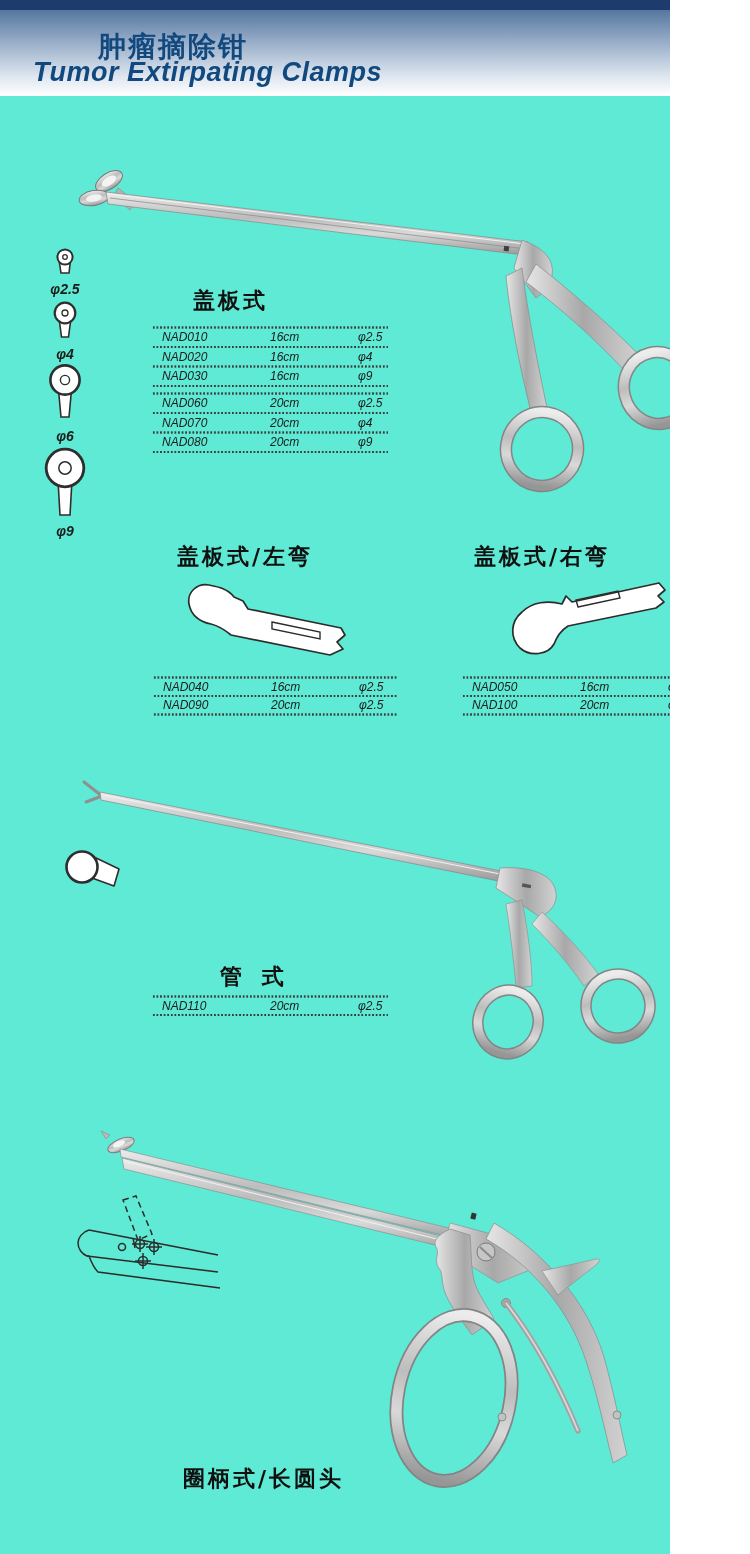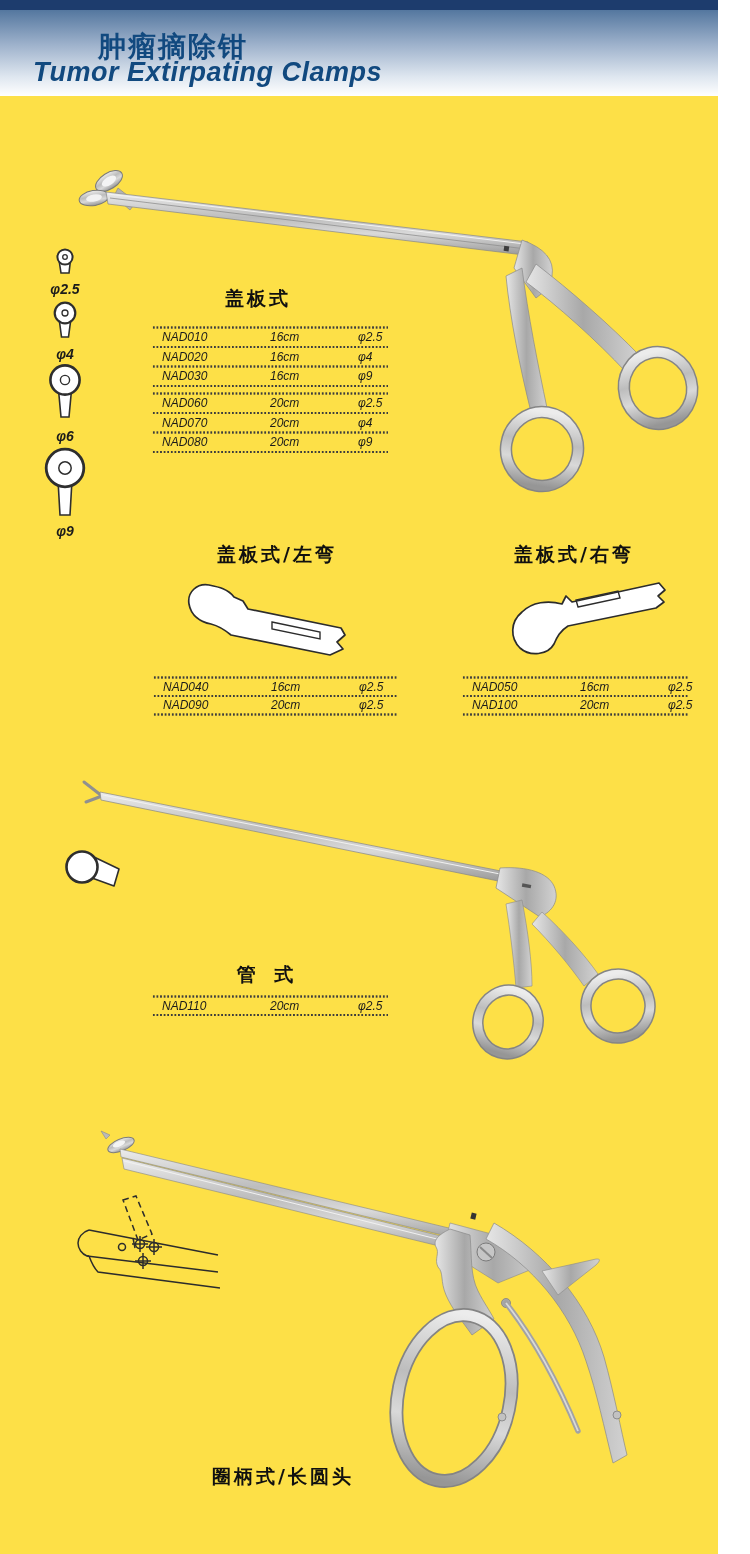--- a/index.html
+++ b/index.html
@@ -3,8 +3,8 @@
 <meta charset="utf-8">
 <style>
   html,body{margin:0;padding:0;background:#fff;}
-  .page{position:relative;width:670px;height:1554px;background:#fde047;overflow:hidden;
-        font-family:"Liberation Sans",sans-serif;padding-left:48px;}
+  .page{position:relative;width:670px;height:1554px;background:#5eead4;overflow:hidden;
+        font-family:"Liberation Sans",sans-serif;}
   .abs{position:absolute;}
   .topbar{position:absolute;left:0;top:0;width:750px;height:10px;background:#1d3c6d;}
   .hgrad{position:absolute;left:0;top:10px;width:750px;height:86px;

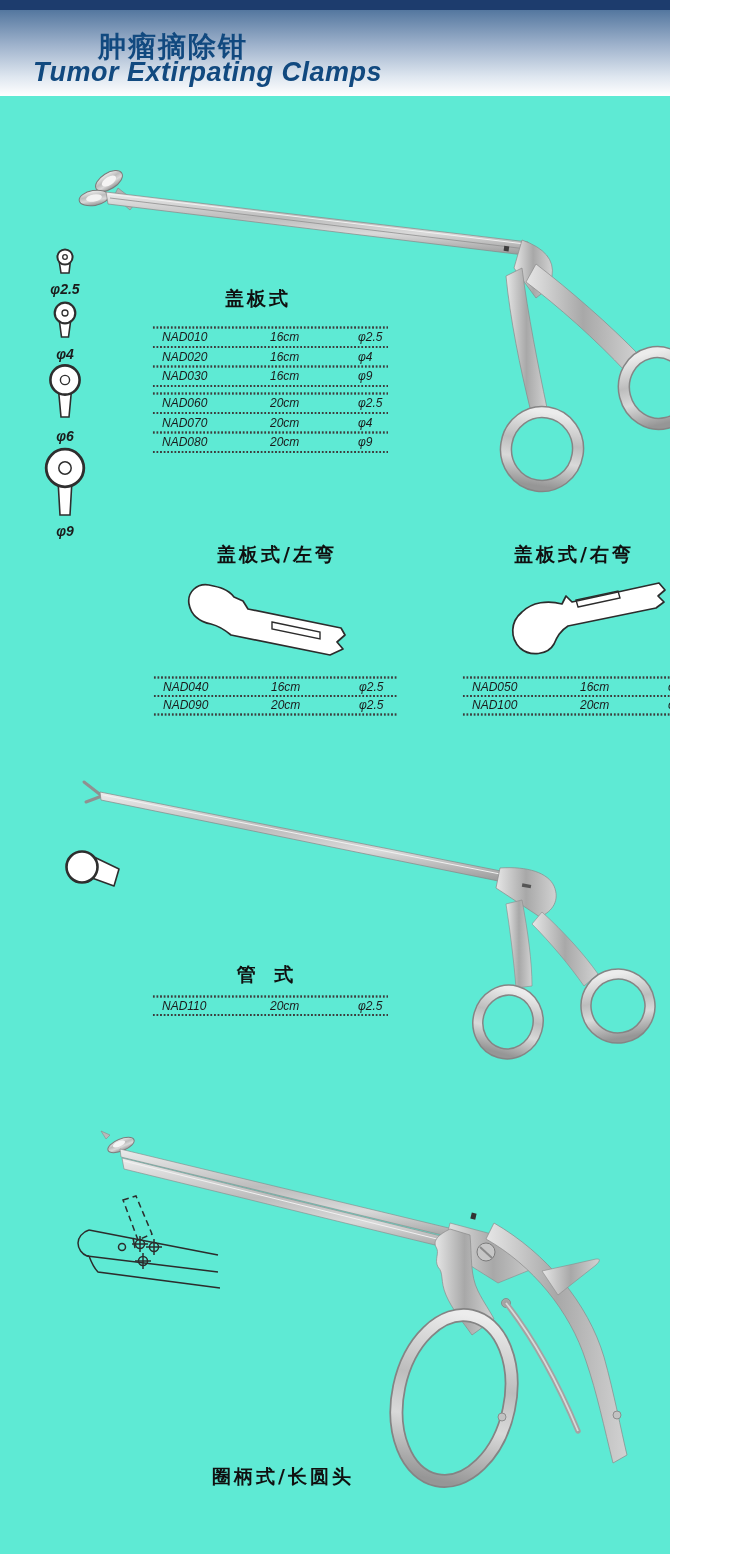--- a/index.html
+++ b/index.html
@@ -14,8 +14,8 @@
   .title-en{position:absolute;left:33px;top:57px;font-size:27px;font-style:italic;
             font-weight:600;color:#11497f;letter-spacing:0.5px;}
   .usage{position:absolute;left:30px;top:119px;font-size:15px;color:#000;font-weight:600;}
-  .ctitle{position:absolute;font-weight:bold;font-size:19px;color:#101010;
-          text-align:center;letter-spacing:3px;font-family:"DejaVu Serif",serif;}
+  .ctitle{position:absolute;font-weight:bold;font-size:22px;color:#101010;
+          letter-spacing:3px;font-family:"DejaVu Serif",serif;}
   .ptable{position:absolute;font-style:italic;font-weight:normal;font-size:12px;color:#1b1b1b;}
   .prow{display:grid;grid-template-columns:118px 88px auto;align-items:center;height:17px;}
   .prow.h16{height:16px;}

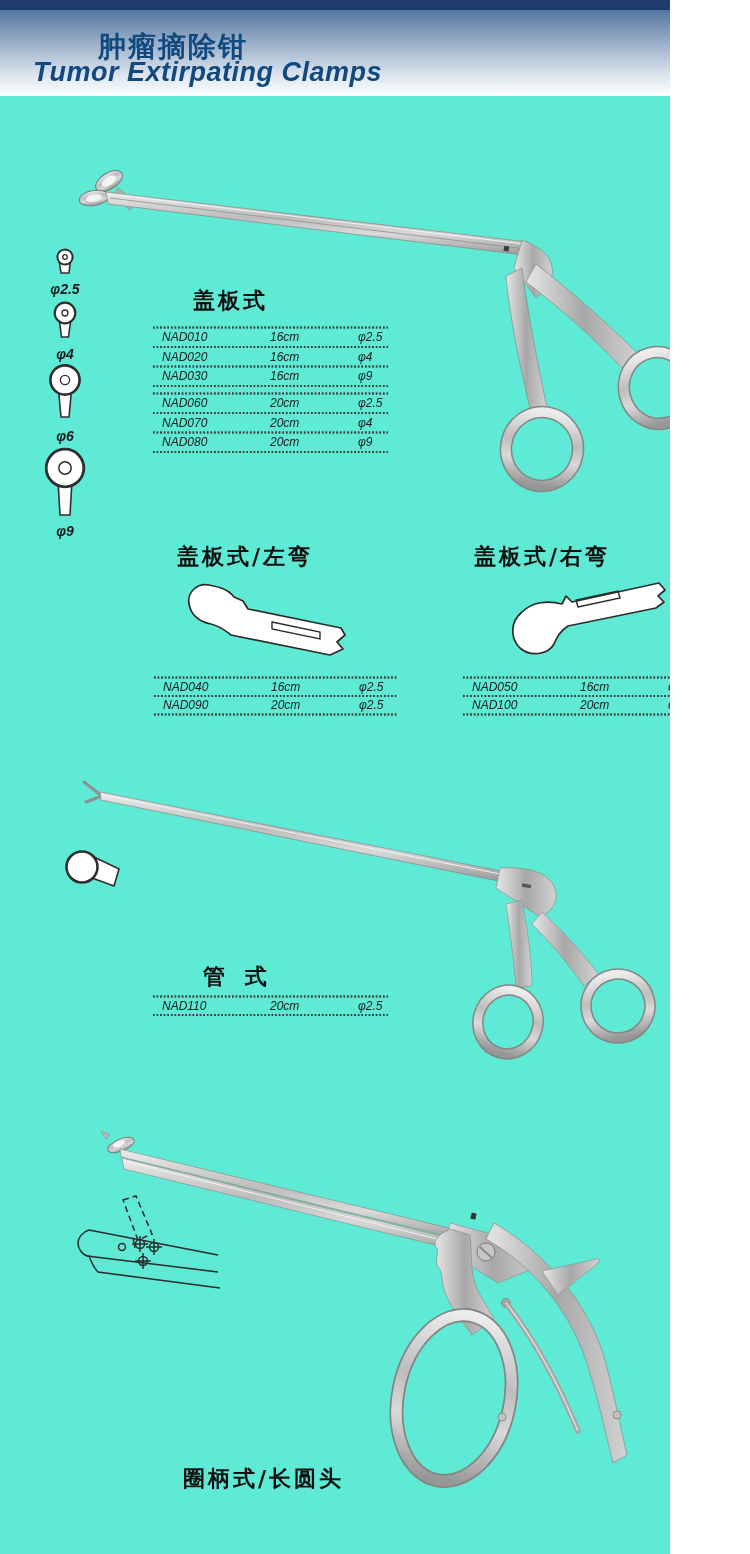--- a/index.html
+++ b/index.html
@@ -218,7 +218,7 @@
     <circle cx="24" cy="24" r="15.5" fill="#ffffff" stroke="#2e2e2e" stroke-width="2.6"></circle>
   </svg>
 
-  <div class="ctitle" style="left:203px;top:962px;width:130px;letter-spacing:6px">管 式</div>
+  <div class="ctitle" style="left:220px;top:962px;width:130px;letter-spacing:6px">管 式</div>
   <div class="ptable" style="left:152px;top:995px;width:236px">
     <div class="dot"></div>
     <div class="prow h16">

